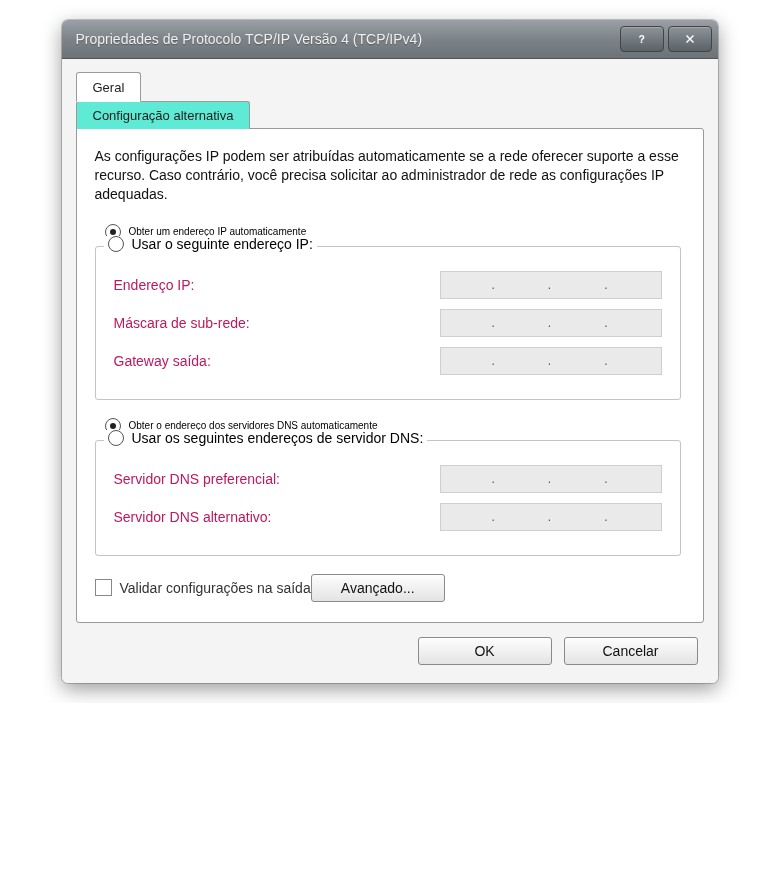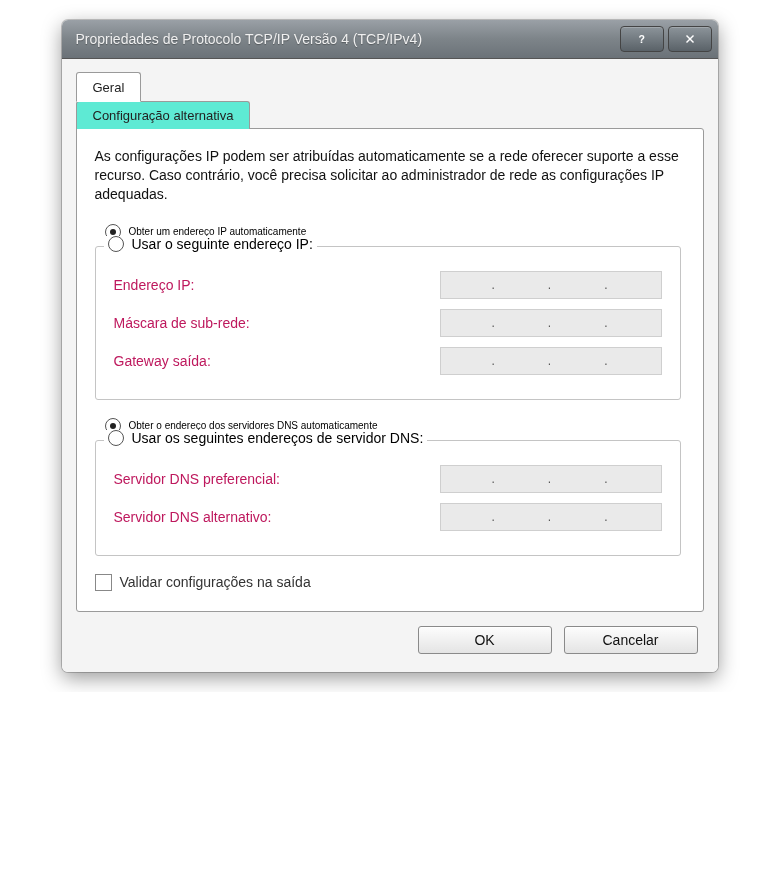--- a/index.html
+++ b/index.html
@@ -291,6 +291,7 @@
           <span class="checkbox"></span>
           <span>Validar configurações na saída</span>
         </div>
+        <div class="btn">Avançado...</div>
       </div>
 
     </div>

